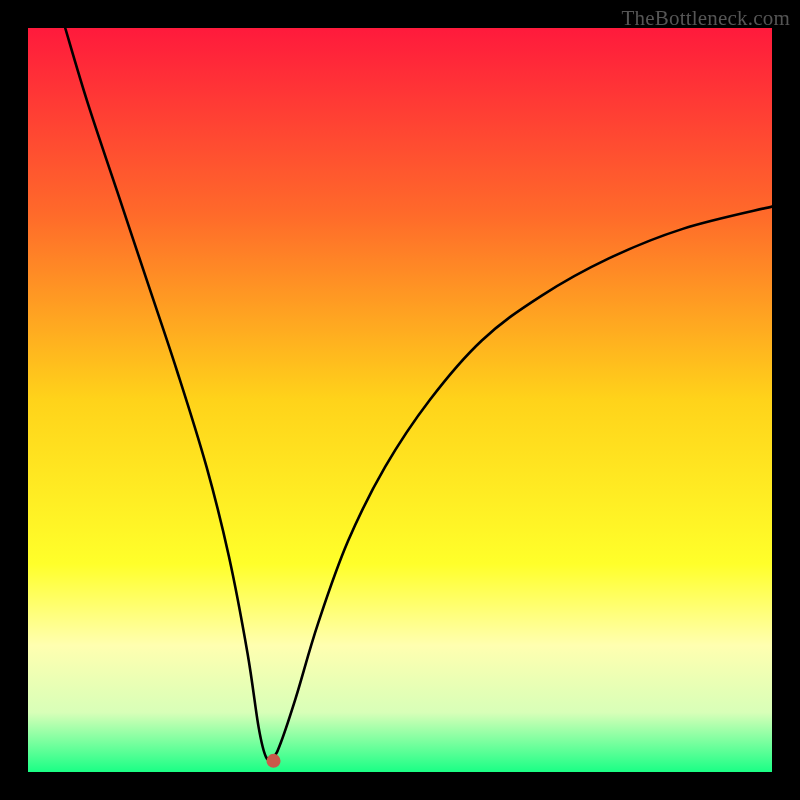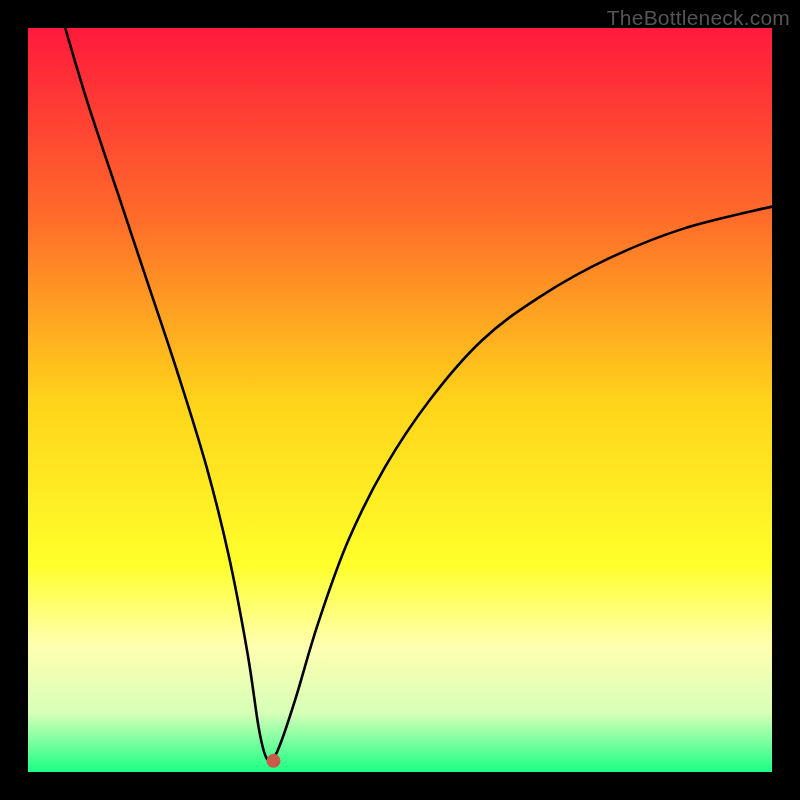--- a/index.html
+++ b/index.html
@@ -22,7 +22,7 @@
     top: 6px;
     right: 10px;
     color: #555;
-    font-family: Liberation Sans, sans-serif;
+    font-family: Liberation Serif, serif;
     font-size: 21px;
     letter-spacing: 0.2px;
     user-select: none;

